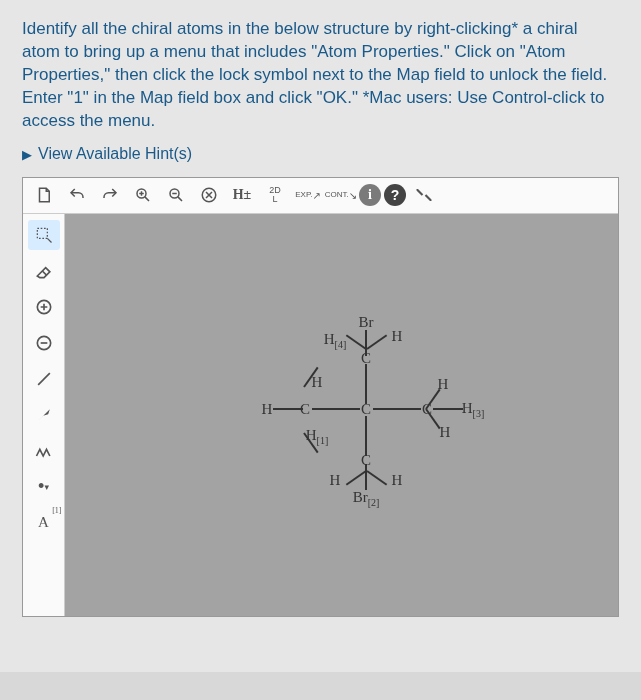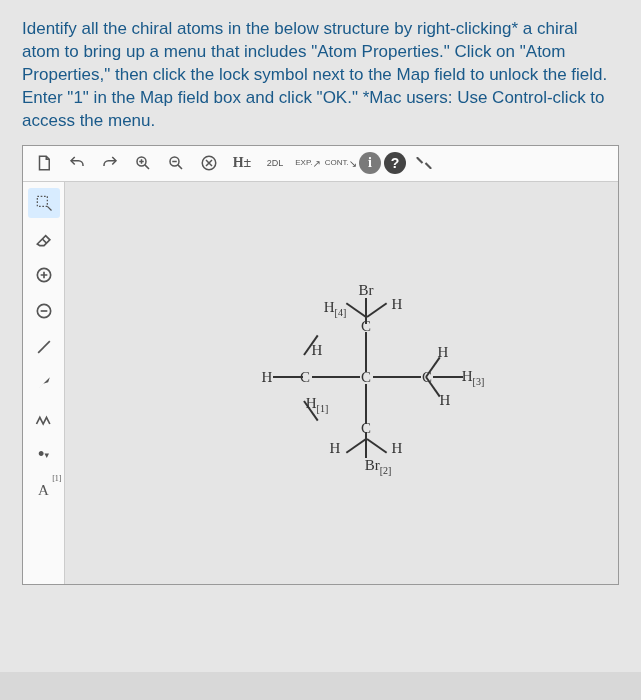--- a/index.html
+++ b/index.html
@@ -141,6 +141,7 @@
 <div class="page">
   <p class="instructions">Identify all the chiral atoms in the below structure by right-clicking* a chiral atom to bring up a menu that includes "Atom Properties." Click on "Atom Properties," then click the lock symbol next to the Map field to unlock the field. Enter "1" in the Map field box and click "OK."   *Mac users: Use Control-click to access the menu.</p>
 
+  <div class="hints">View Available Hint(s)</div>
 
   <div class="editor-frame">
 

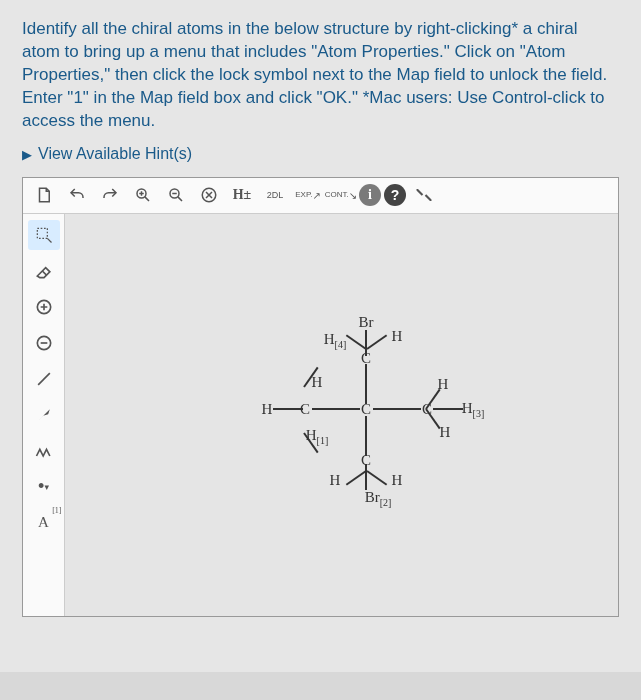--- a/index.html
+++ b/index.html
@@ -183,7 +183,7 @@
           </svg>
       </div>
       <div class="tool-btn" style="font-weight:bold;font-family:serif">H±</div>
-      <div class="tool-btn small-text" style="">
+      <div class="tool-btn small-text" style="flex-direction:column">
         <span style="font-size:9px">2D</span>
         <span style="font-size:9px">L</span>
       </div>

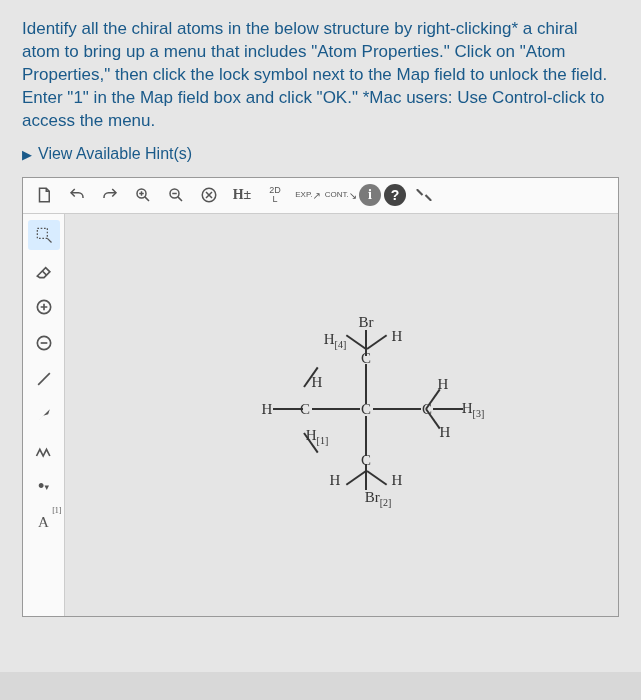--- a/index.html
+++ b/index.html
@@ -111,7 +111,7 @@
   top: 36px;
   right: 0;
   bottom: 0;
-  background: #e5e5e5;
+  background: #a3a3a3;
 }
 .molecule {
   position: absolute;

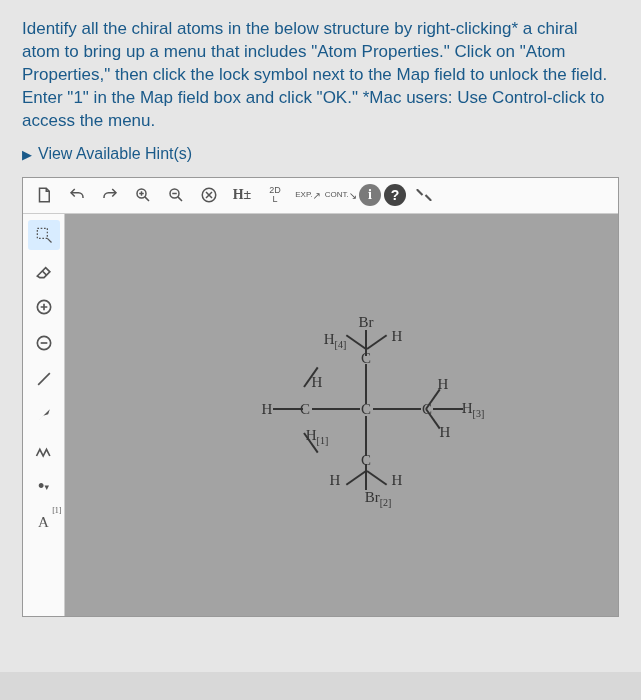--- a/index.html
+++ b/index.html
@@ -310,7 +310,7 @@
         <span class="atom" style="left:91px;top:136px">C</span>
         <span class="atom" style="left:60px;top:156px">H</span>
         <span class="atom" style="left:122px;top:156px">H</span>
-        <span class="atom" style="left:103px;top:174px">
+        <span class="atom" style="left:91px;top:174px">
           <span>Br</span><sub>[2]</sub>
         </span>
       </div>

